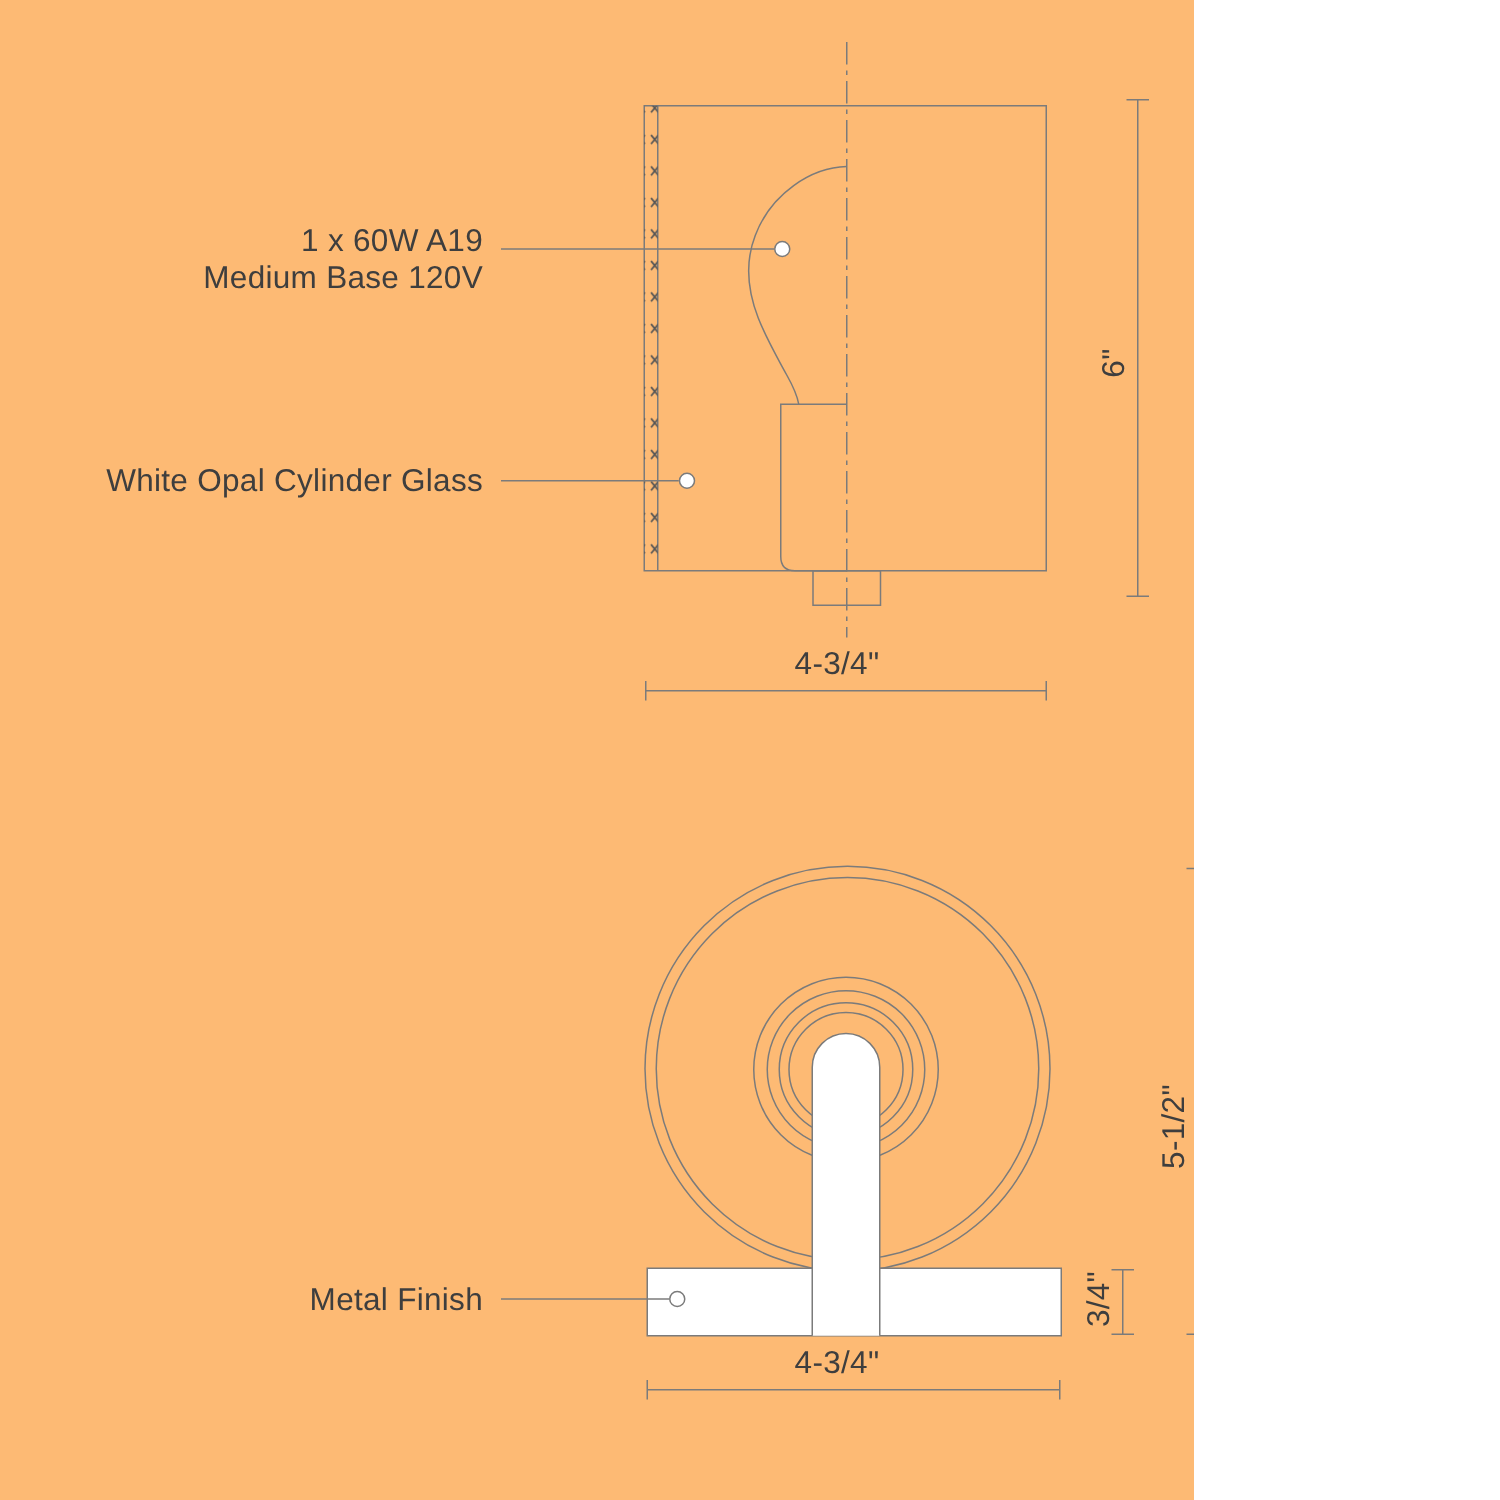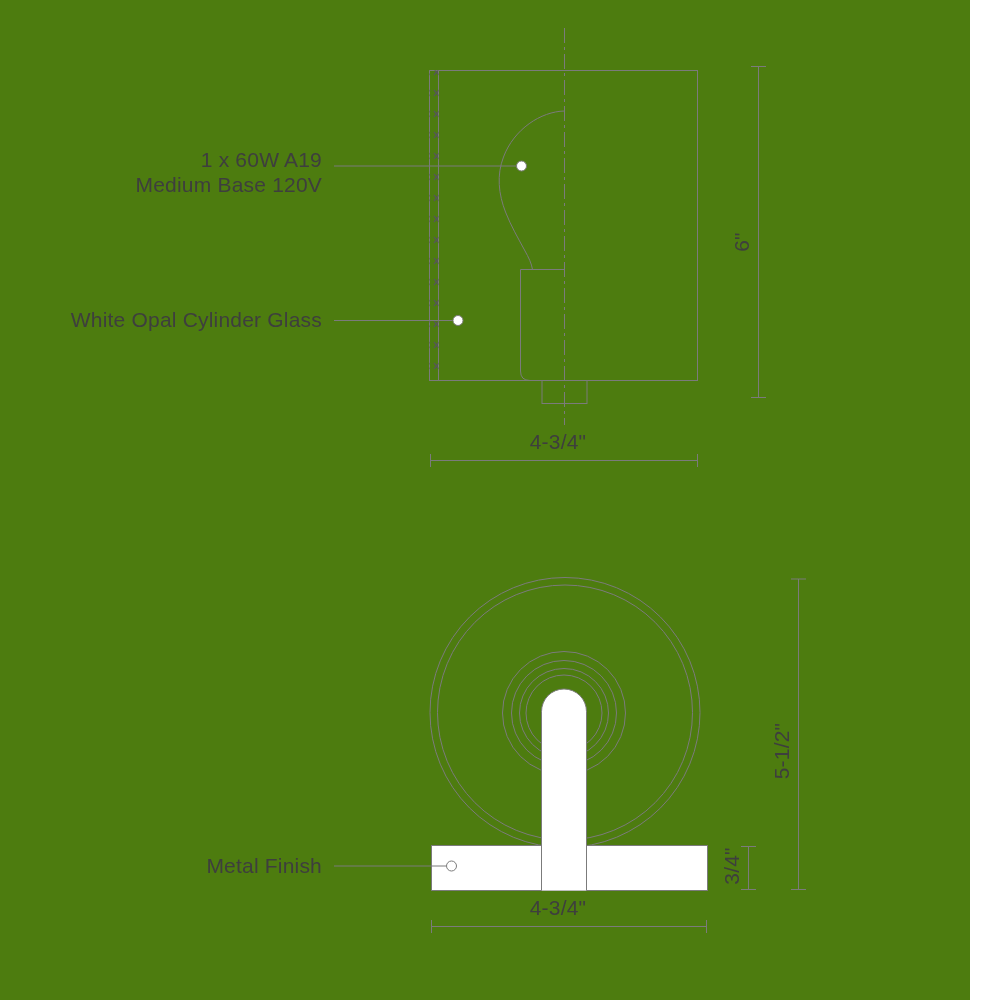--- a/index.html
+++ b/index.html
@@ -5,9 +5,9 @@
   html, body { margin: 0; padding: 0; background: #ffffff; }
   .canvas {
     position: relative;
-    width: 970px;
+    width: 796px;
     height: 1000px;
-    background: #4d7c0f;
+    background: #fdba74;
     overflow: hidden;
   }
   svg { display: block; }

